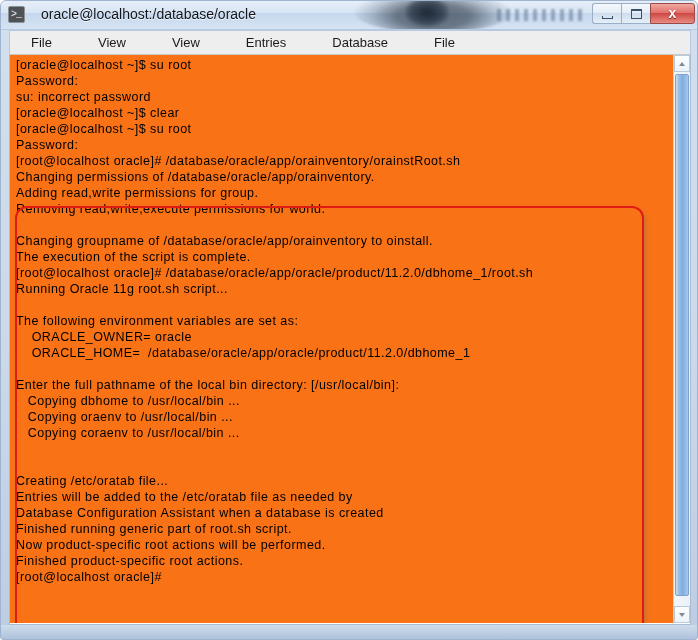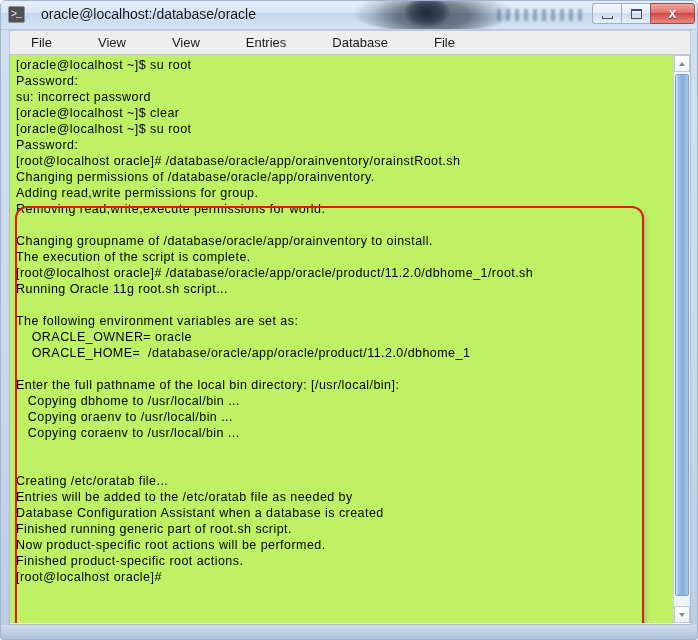--- a/index.html
+++ b/index.html
@@ -186,7 +186,7 @@
     left: 0; top: 0;
     width: 665px;
     height: 568px;
-    background: #bef264;
+    background: #f97316;
     overflow: hidden;
   }
   .term-text {

